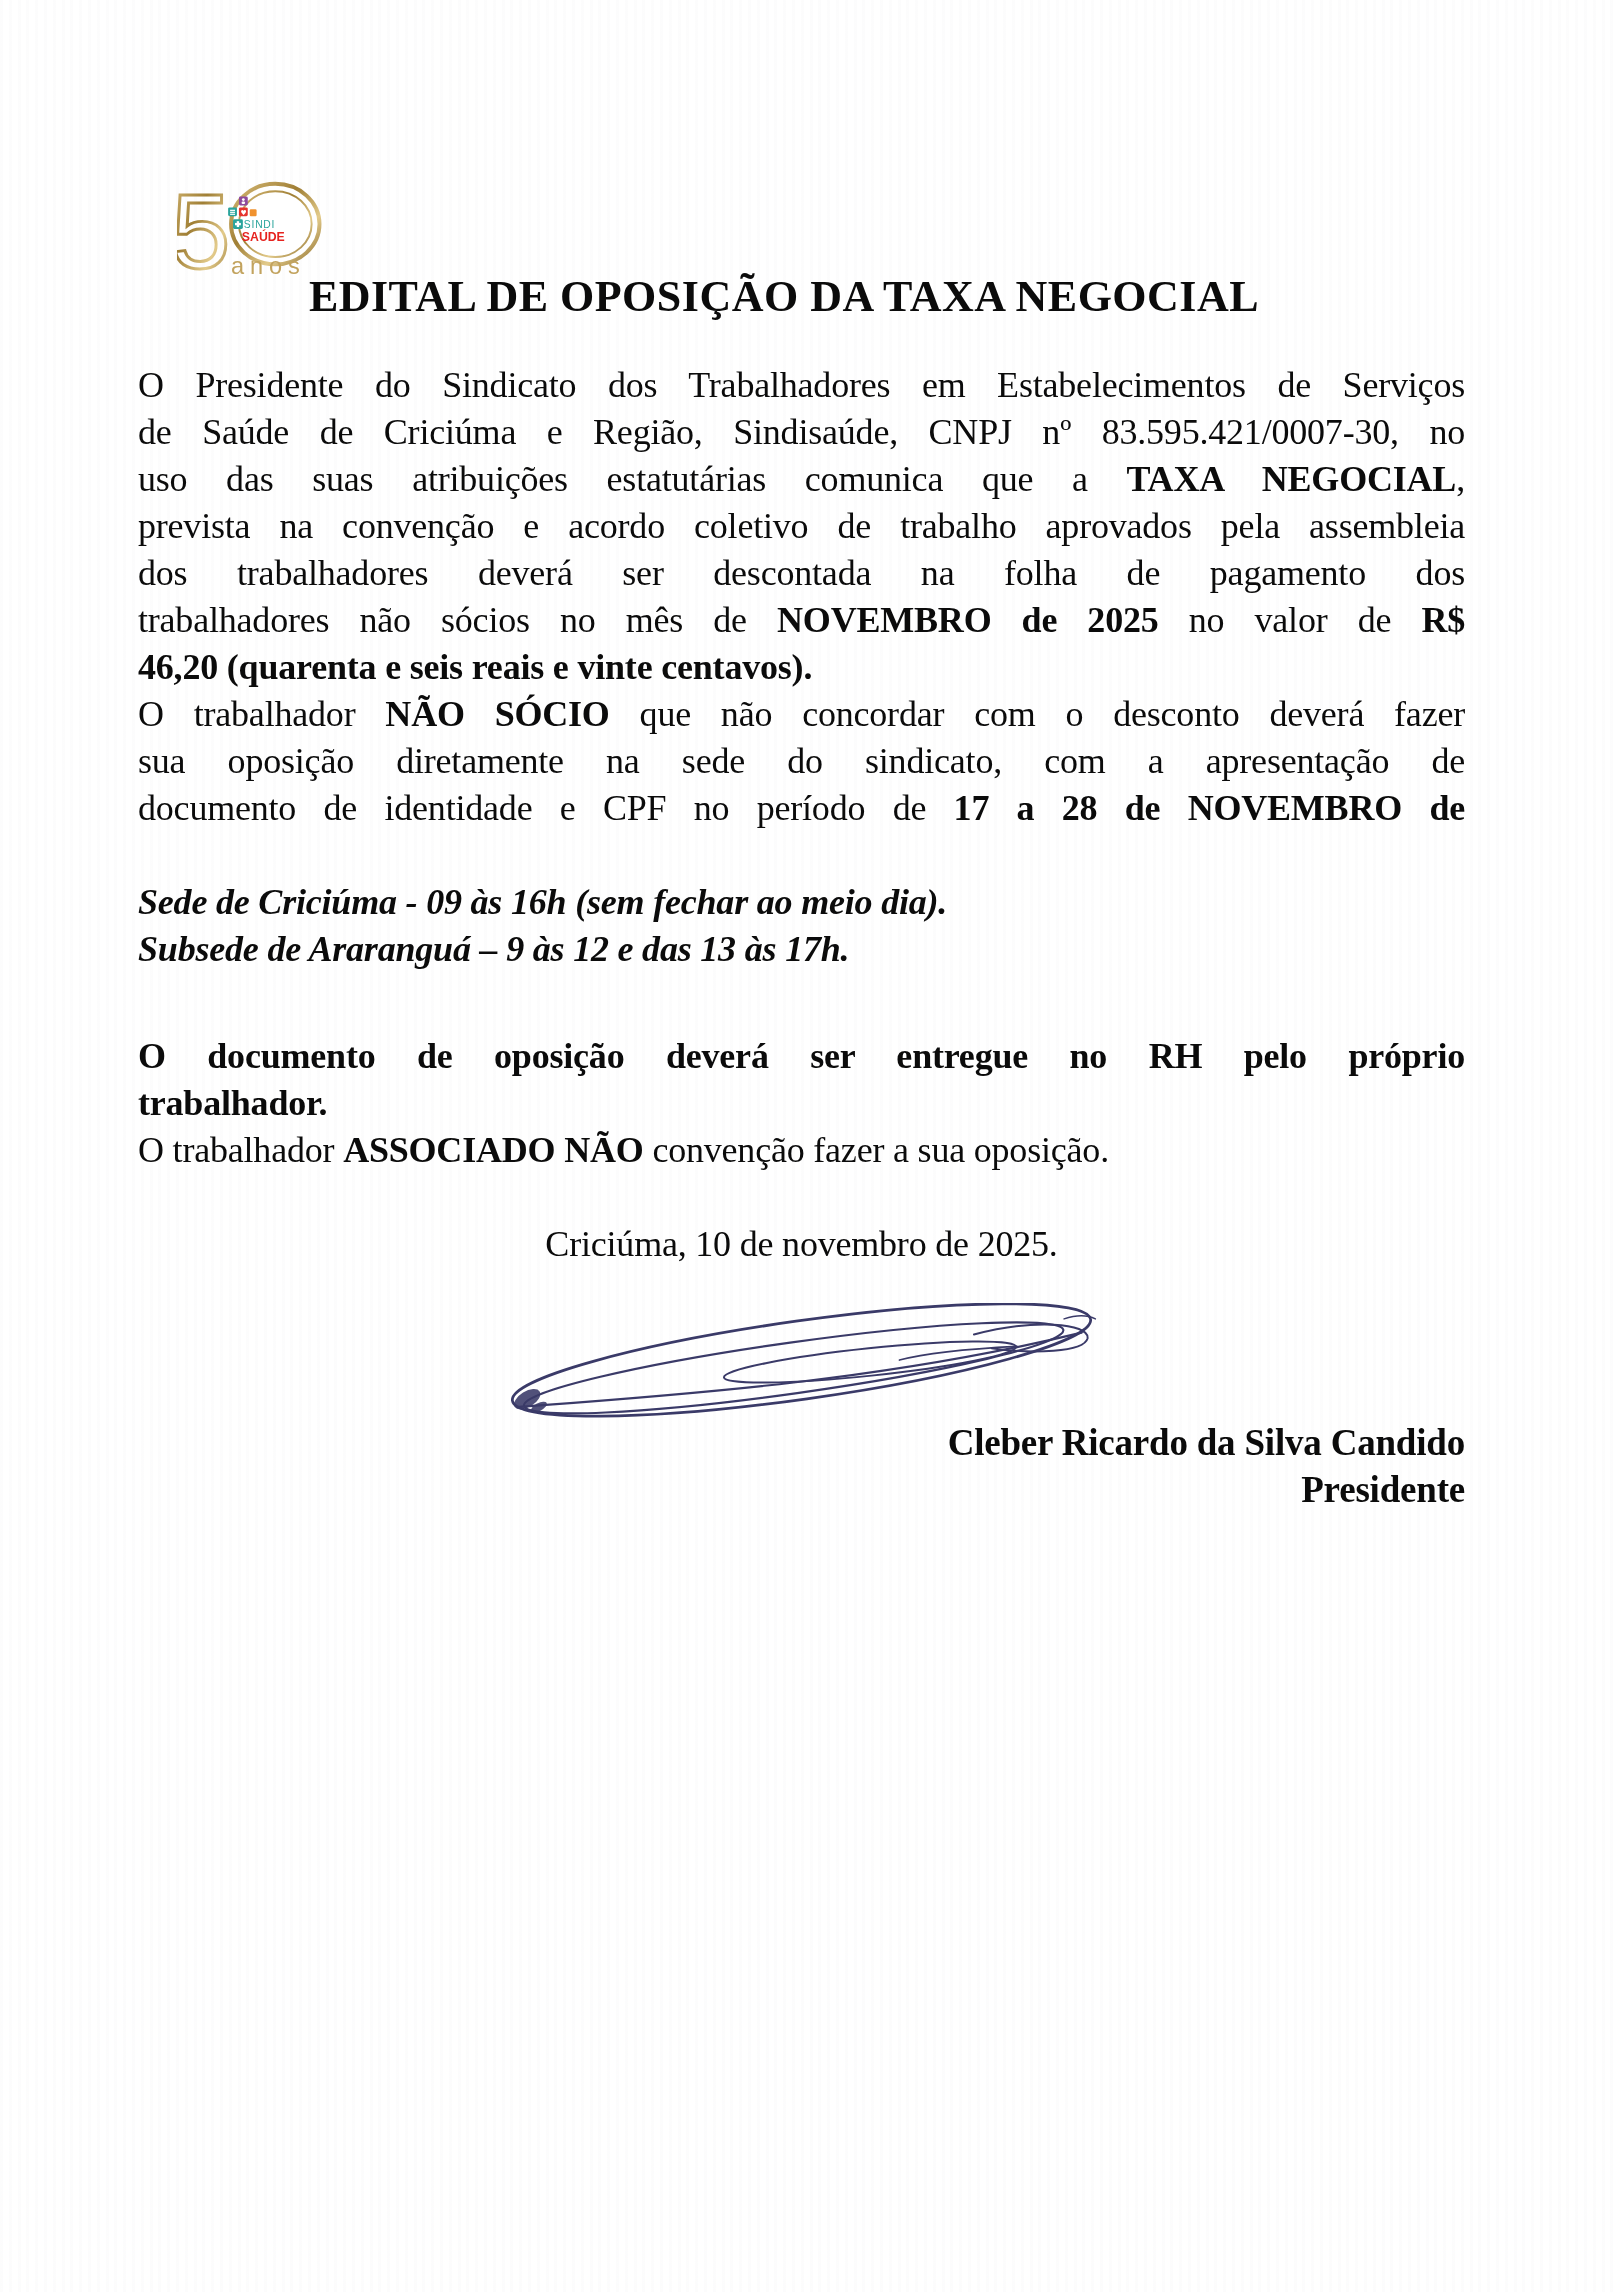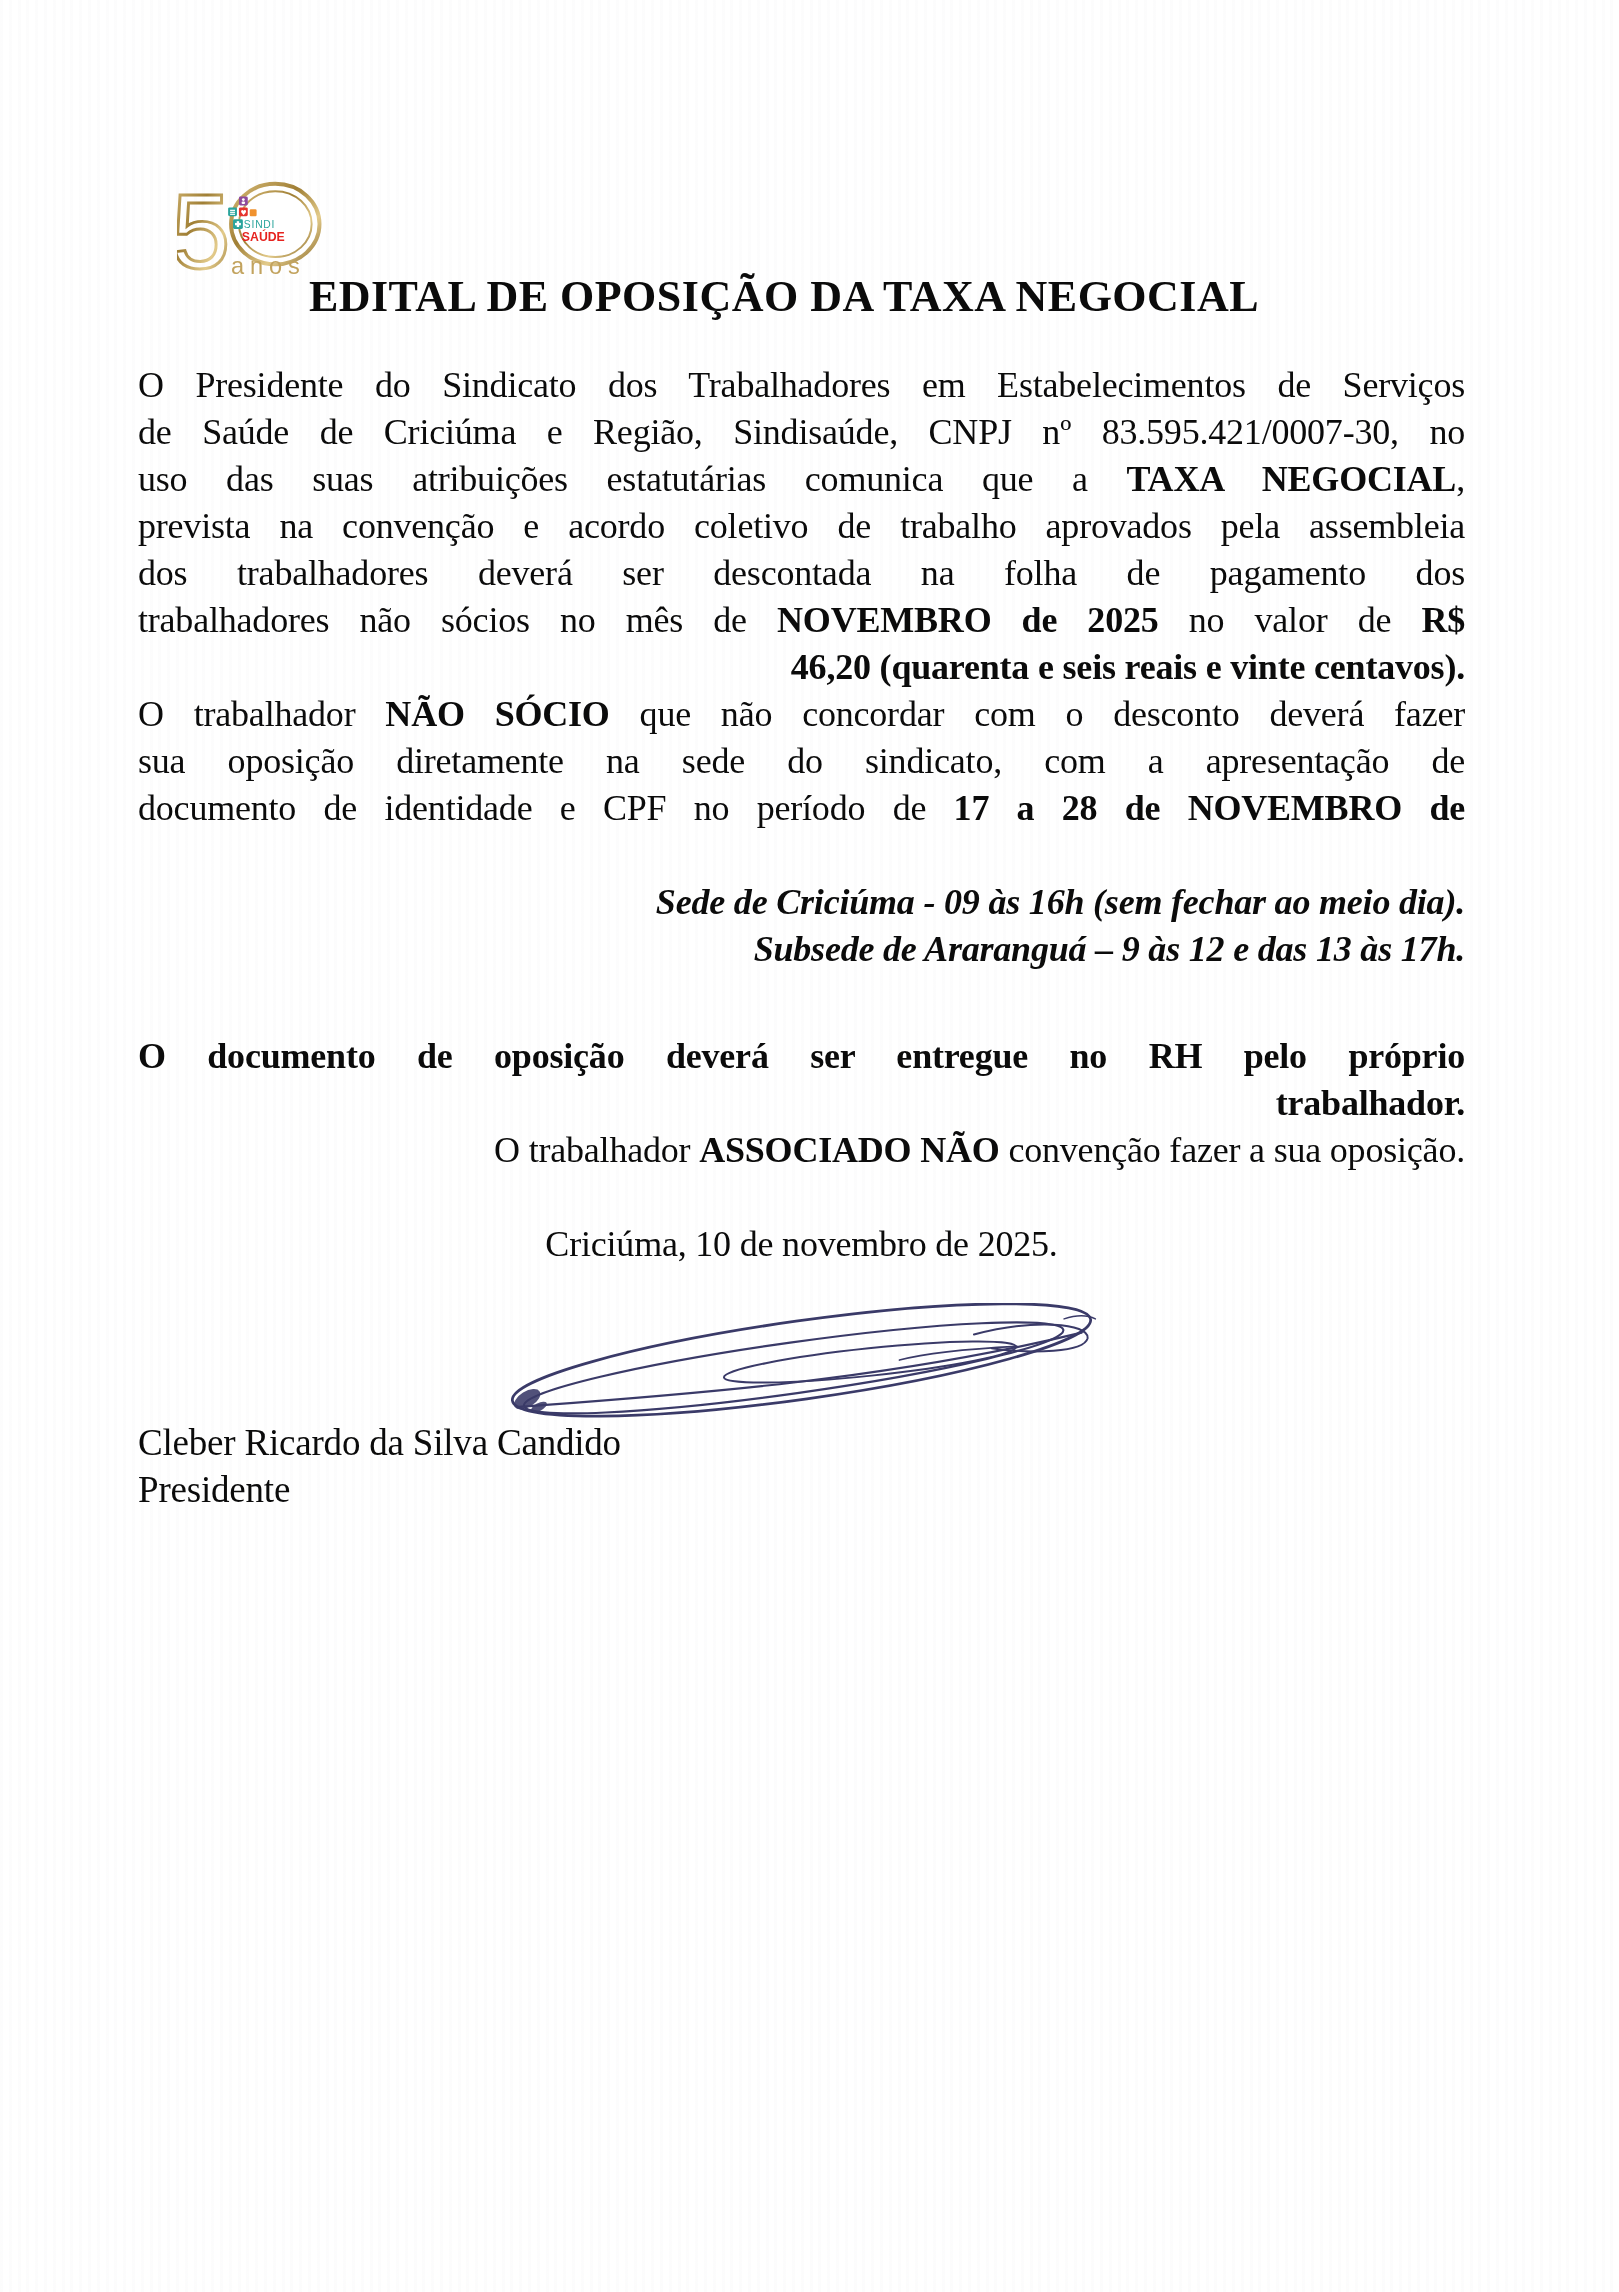--- a/index.html
+++ b/index.html
@@ -33,7 +33,7 @@
     font-size:36px;line-height:47px;
     letter-spacing:-0.2px;
   }
-  .line{min-height:47px;text-align:right;}
+  .line{min-height:47px;}
   .just{text-align:justify;text-align-last:justify;}
   .center{text-align:center;}
   .bold{font-weight:bold;}

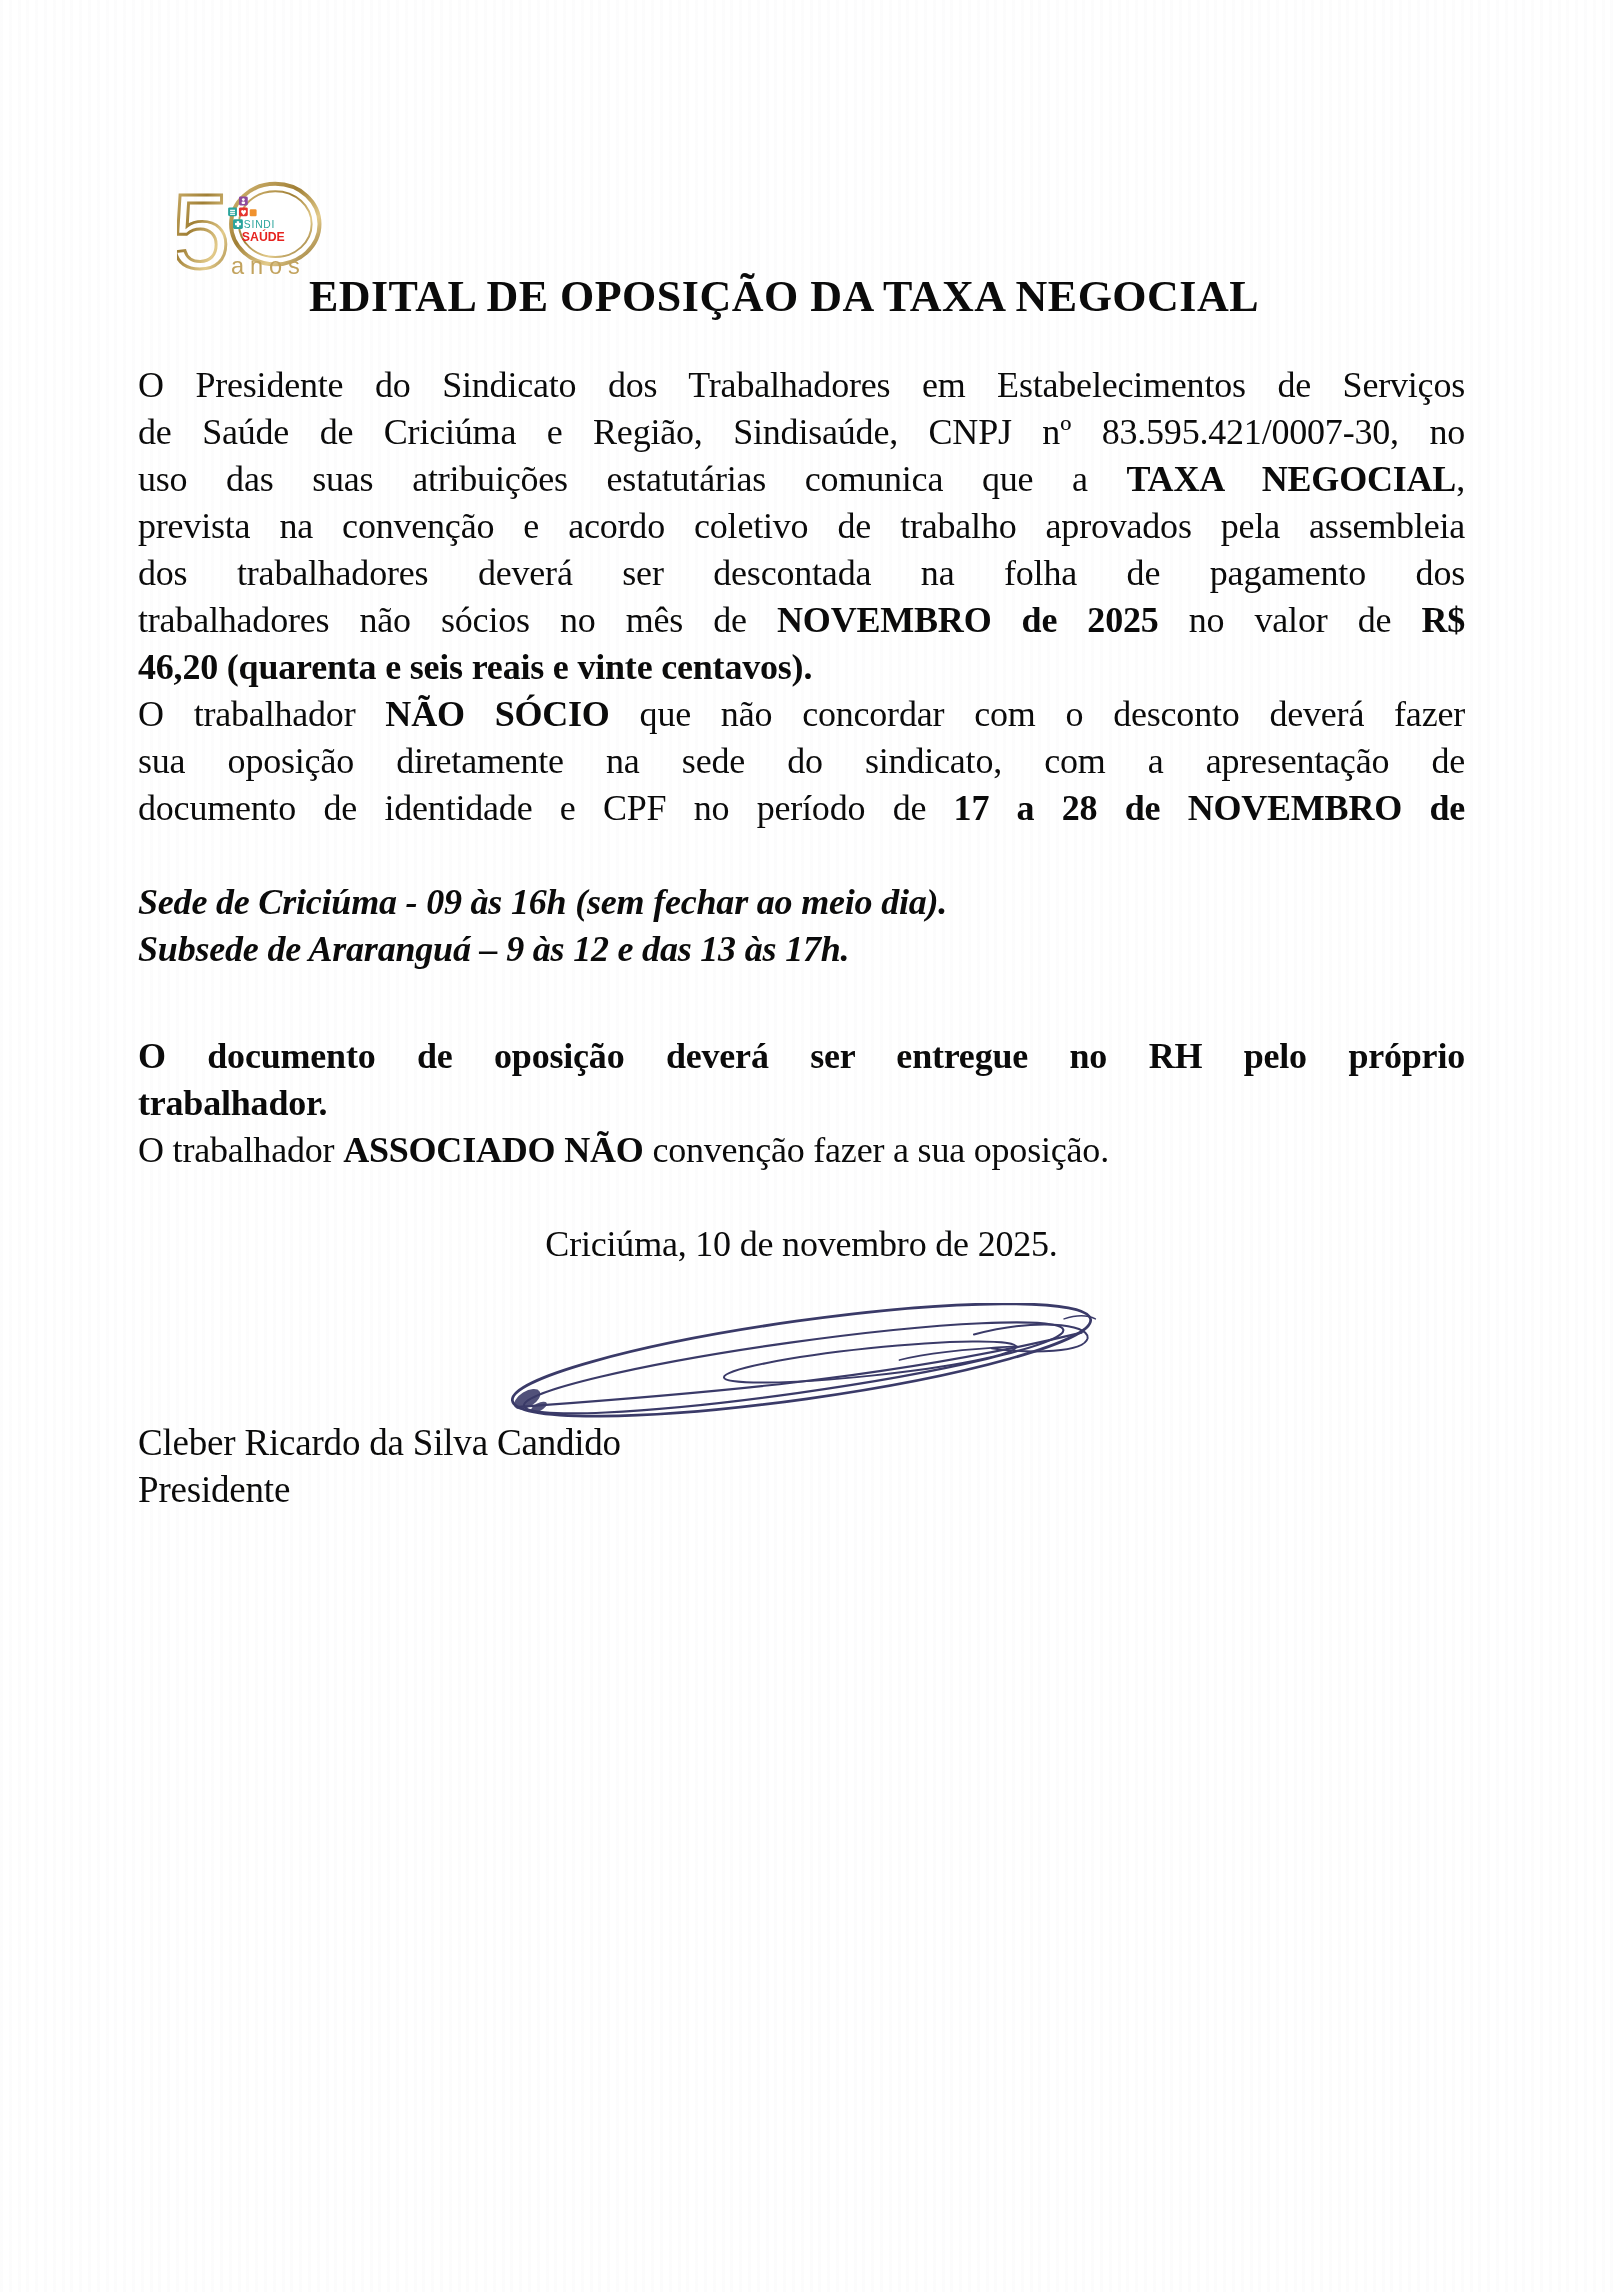--- a/index.html
+++ b/index.html
@@ -40,7 +40,7 @@
   .sig-area{margin-top:35px;text-align:center;}
   .sig-svg{display:block;margin:0 auto;}
   .sig-name,.sig-role{
-    font-weight:normal;font-size:37px;line-height:47px;text-align:left;
+    font-weight:bold;font-size:37px;line-height:47px;text-align:right;
   }
 </style>
 </head>

